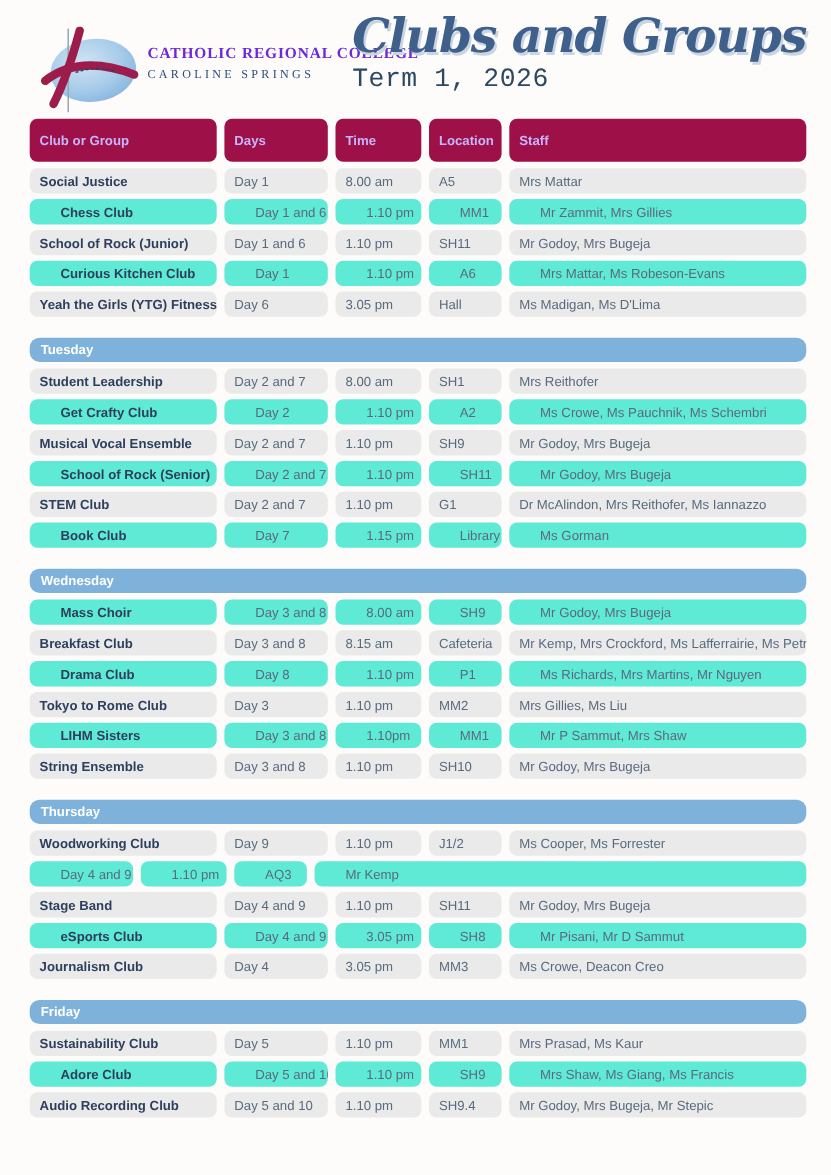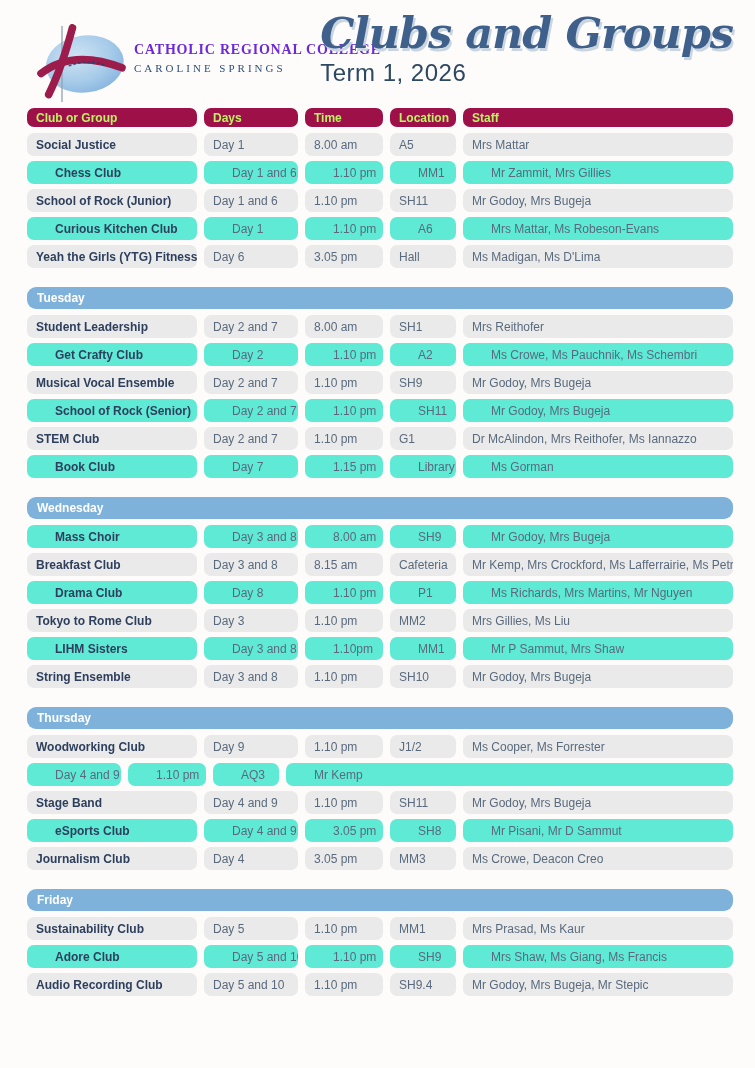--- a/index.html
+++ b/index.html
@@ -30,7 +30,7 @@
     text-shadow:2px 3px 0 #c9d5e1;
   }
   .doc-subtitle {
-    font-family:Liberation Sans, sans-serif;
+    font-family:Liberation Mono, monospace;
     font-size:24px; color:#2c4863; margin-top:1px; letter-spacing:0.5px;
   }
 

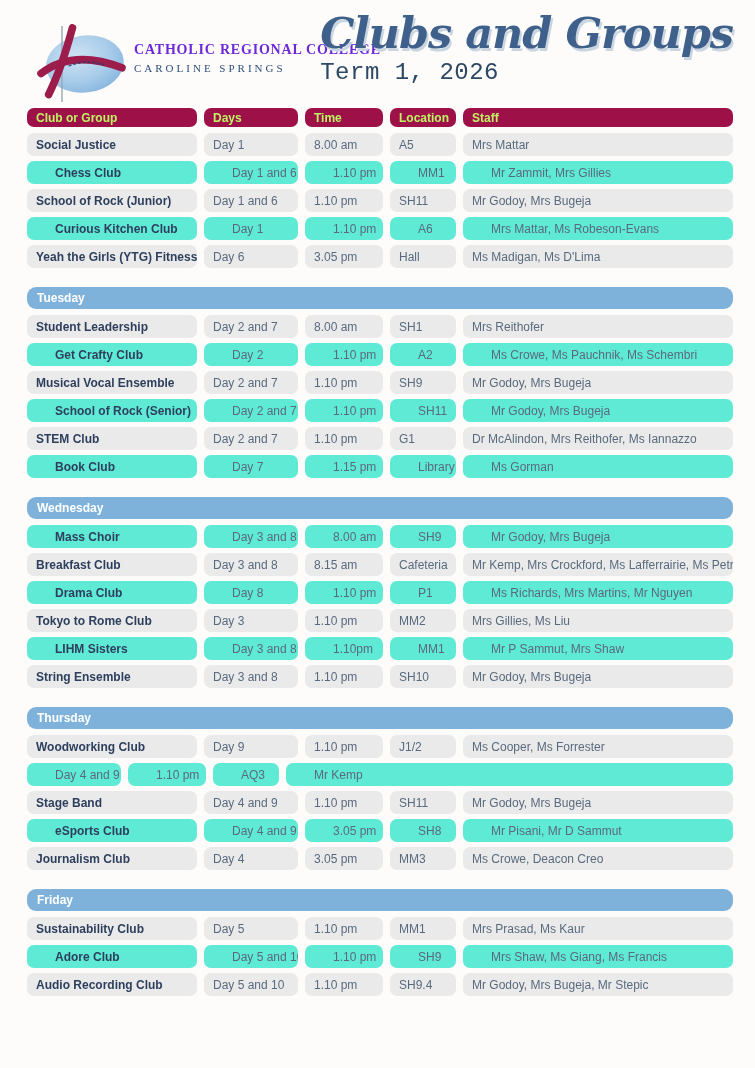--- a/index.html
+++ b/index.html
@@ -41,8 +41,8 @@
   .col-loc  { width:66px; }  .col-staff { flex:1; }
 
   .header-pill {
-    background:#9e1148; color:#bef264; font-weight:700; font-size:12px;
-    border-radius:7px; height:19px; display:flex; align-items:center;
+    background:#9e1148; color:#c4b5fd; font-weight:700; font-size:12px;
+    border-radius:7px; height:39px; display:flex; align-items:center;
     padding:0 9px; box-sizing:border-box;
   }
   .day-banner {

